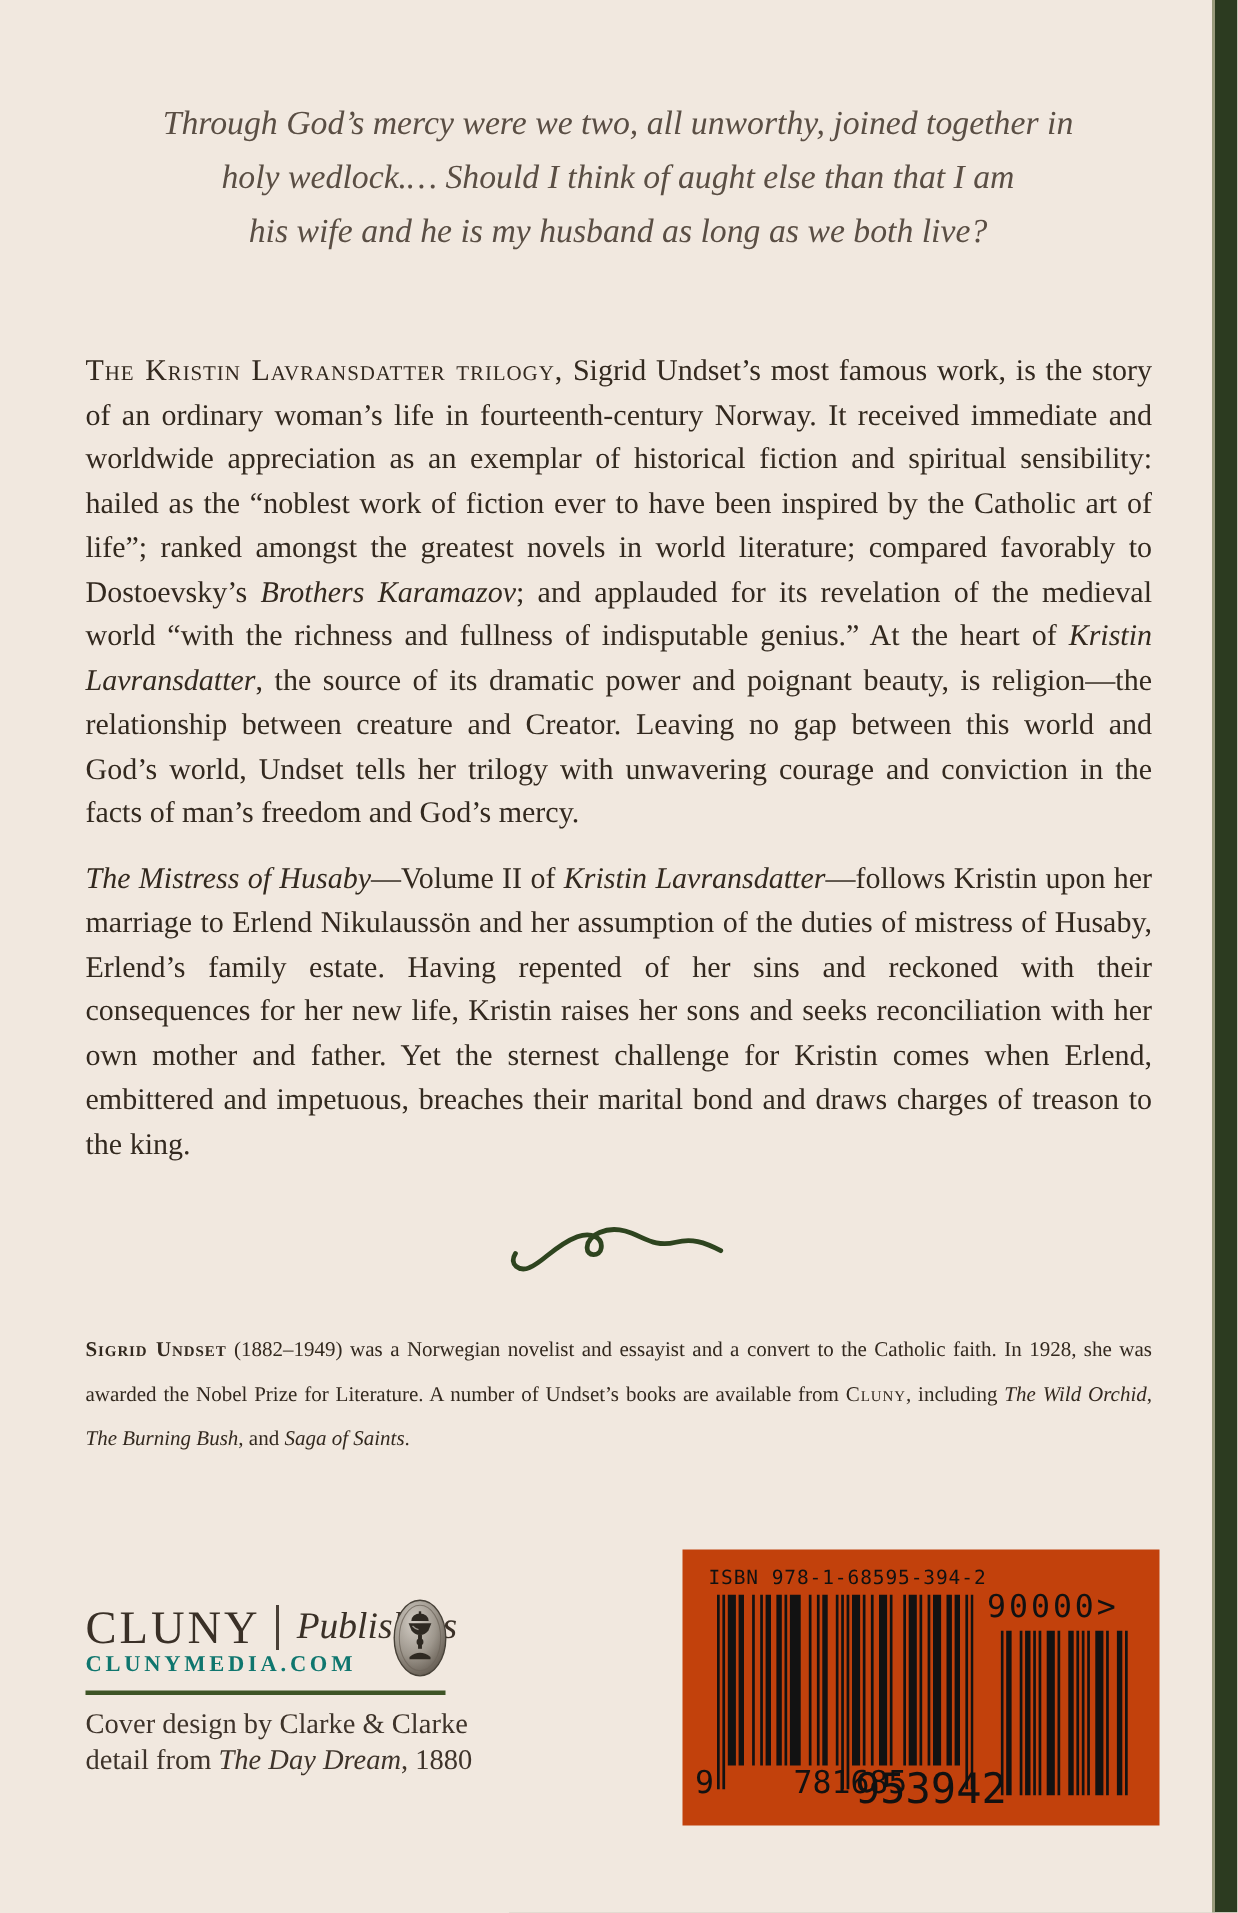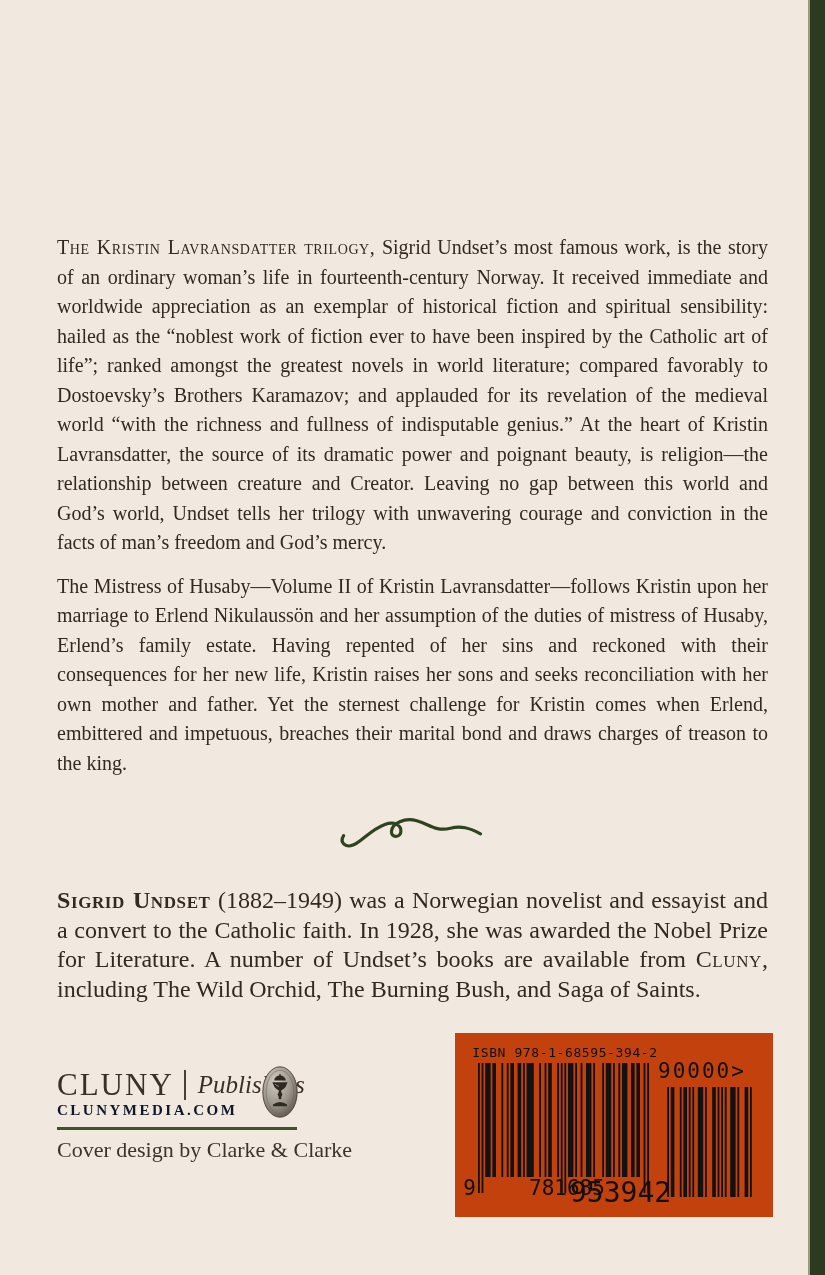--- a/index.html
+++ b/index.html
@@ -80,6 +80,11 @@
 
   <div class="border-right"></div>
 
+  <div class="quote">
+    <div>Through God’s mercy were we two, all unworthy, joined together in</div>
+    <div>holy wedlock.… Should I think of aught else than that I am</div>
+    <div>his wife and he is my husband as long as we both live?</div>
+  </div>
 
   <div class="synopsis">
     <p><span class="seg-smallcaps">The Kristin Lavransdatter trilogy,</span><span> Sigrid Undset’s most famous work, is the story of an ordinary woman’s life in fourteenth-century Norway. It received immediate and worldwide appreciation as an exemplar of historical fiction and spiritual sensibility: hailed as the “noblest work of fiction ever to have been inspired by the Catholic art of life”; ranked amongst the greatest novels in world literature; compared favorably to Dostoevsky’s </span><span class="seg-italic">Brothers Karamazov</span><span>; and applauded for its revelation of the medieval world “with the richness and fullness of indisputable genius.” At the heart of </span><span class="seg-italic">Kristin Lavransdatter</span><span>, the source of its dramatic power and poignant beauty, is religion—the relationship between creature and Creator. Leaving no gap between this world and God’s world, Undset tells her trilogy with unwavering courage and conviction in the facts of man’s freedom and God’s mercy.</span></p>

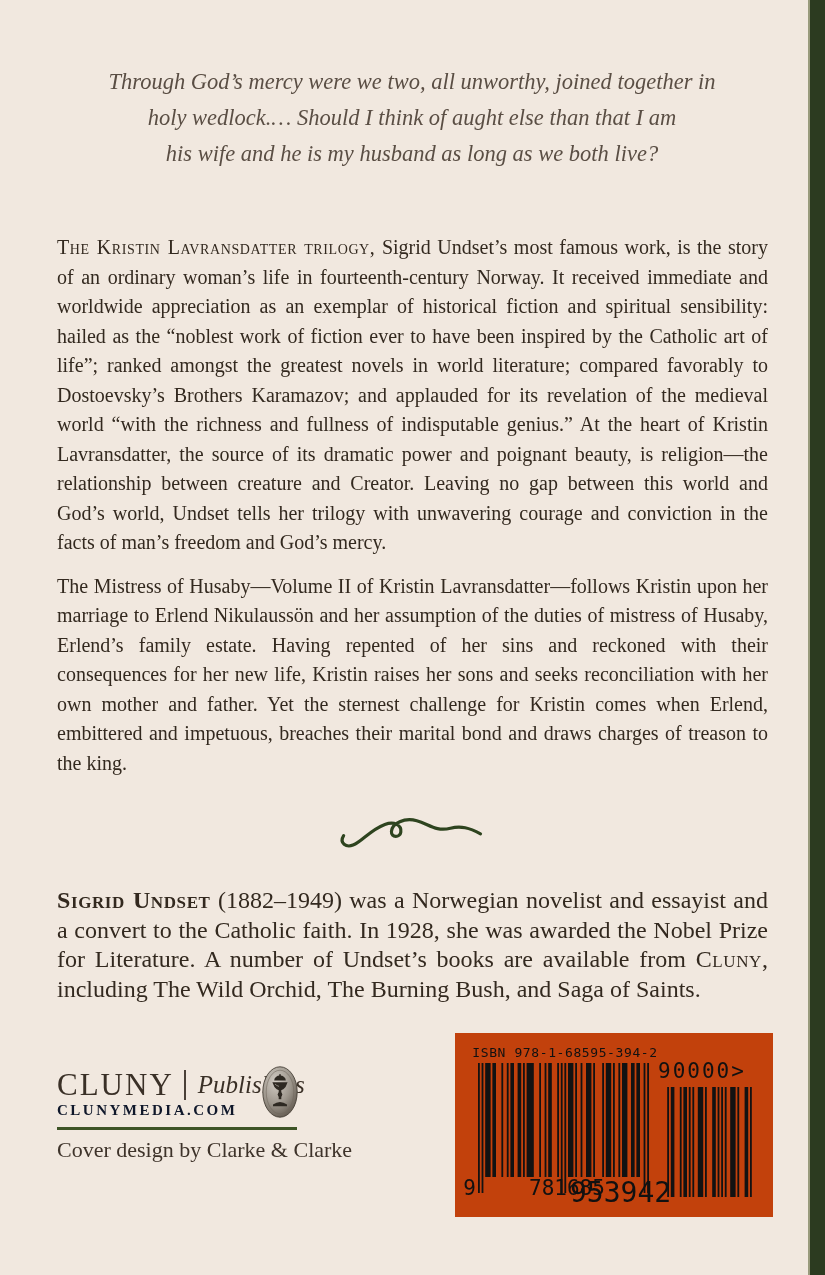--- a/index.html
+++ b/index.html
@@ -24,7 +24,7 @@
   }
   .synopsis p{margin:0;}
   .synopsis p + p{margin-top:14px;}
-  .seg-italic{}
+  .seg-italic{font-style:italic;}
   .seg-smallcaps{font-variant:small-caps; letter-spacing:0.6px;}
   .seg-boldsmallcaps{font-variant:small-caps; font-weight:bold; letter-spacing:0.6px;}
   .flourish{

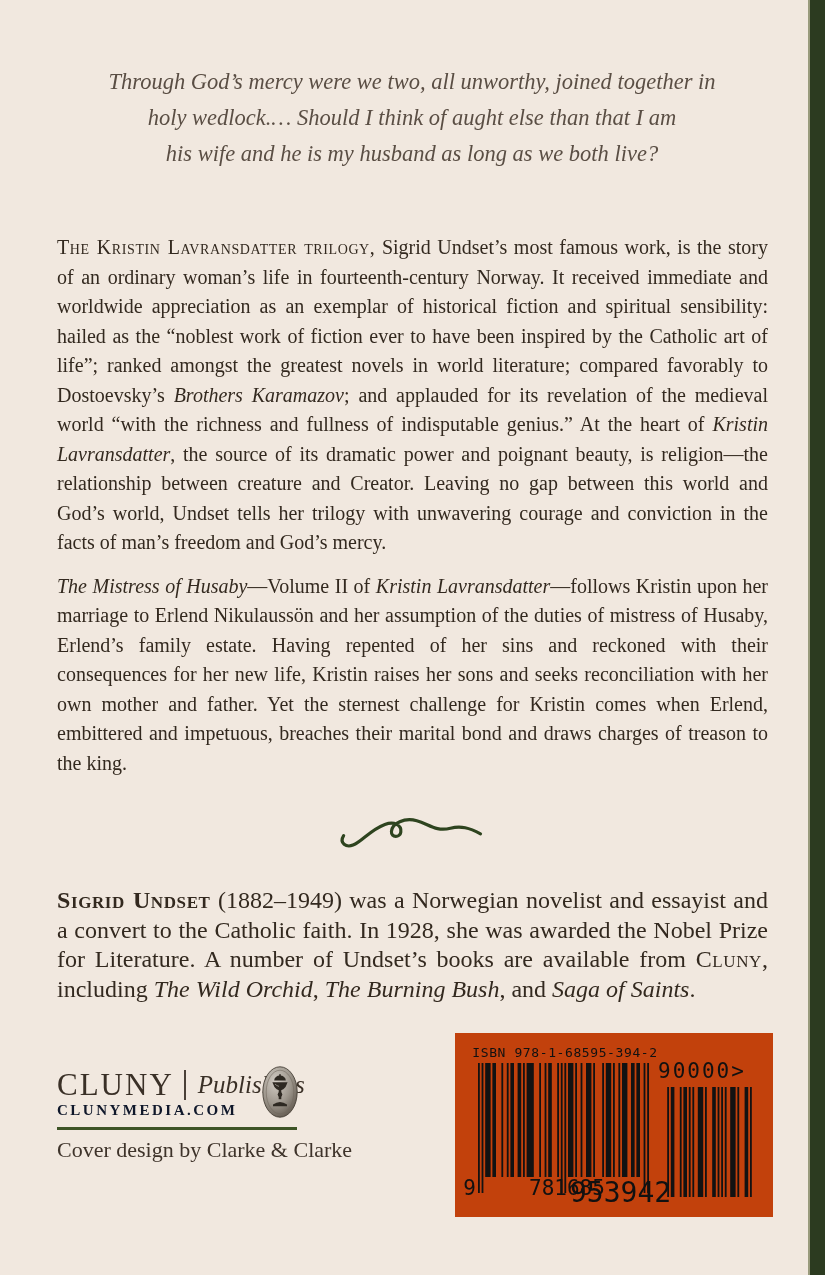--- a/index.html
+++ b/index.html
@@ -32,7 +32,7 @@
   }
   .bio{
     position:absolute; left:57px; top:886px; width:711px; margin:0;
-    font-size:24px; line-height:29.5px; color:#33291f; text-align:justify;
+    font-size:14px; line-height:29.5px; color:#33291f; text-align:justify;
   }
   .pub-row{
     position:absolute; left:57px; top:1066px; height:38px;

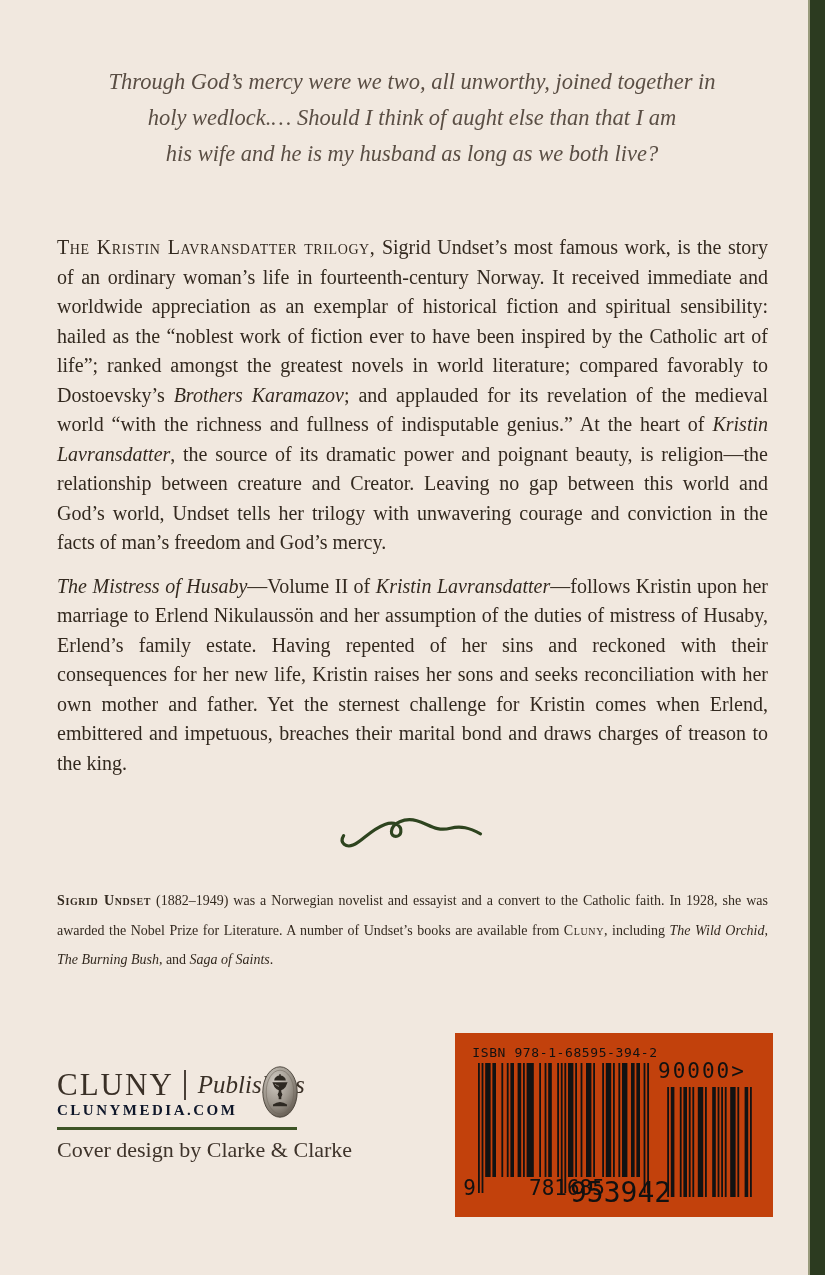--- a/index.html
+++ b/index.html
@@ -43,7 +43,7 @@
   .pub-tag{font-size:25px; font-style:italic;}
   .pub-site{
     position:absolute; left:57px; top:1102px;
-    font-size:15px; font-weight:bold; letter-spacing:2.5px; color:#0f172a;font-family:Liberation Serif, serif;
+    font-size:15px; font-weight:bold; letter-spacing:2.5px; color:#0f766e;font-family:Liberation Serif, serif;
   }
   .medallion{position:absolute; left:262px; top:1066px;}
   .pub-rule{

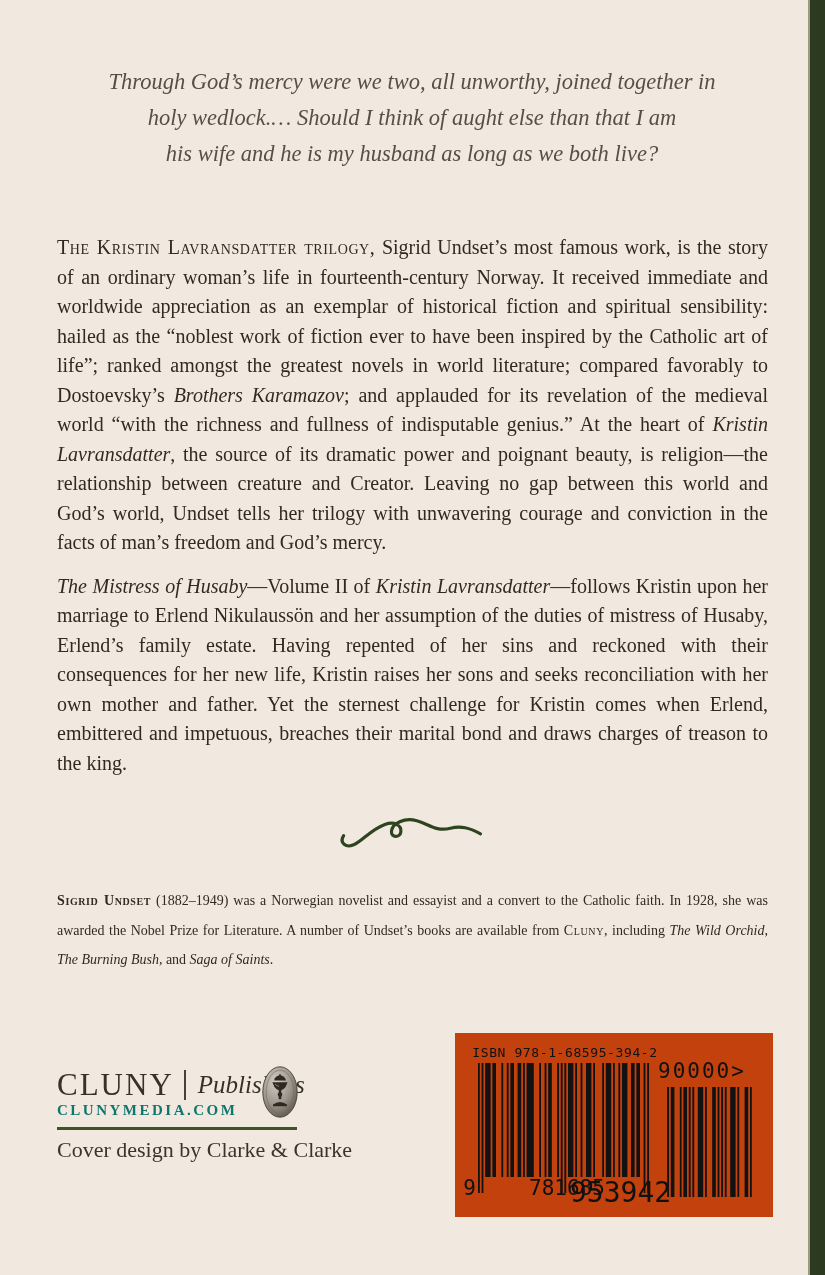--- a/index.html
+++ b/index.html
@@ -52,7 +52,7 @@
   }
   .credits{
     position:absolute; left:57px; top:1138px;
-    font-size:22px; line-height:23.5px; color:#3e332a;
+    font-size:19px; line-height:23.5px; color:#3e332a;
   }
   .barcode-box{
     position:absolute; left:455px; top:1033px; width:318px; height:184px;

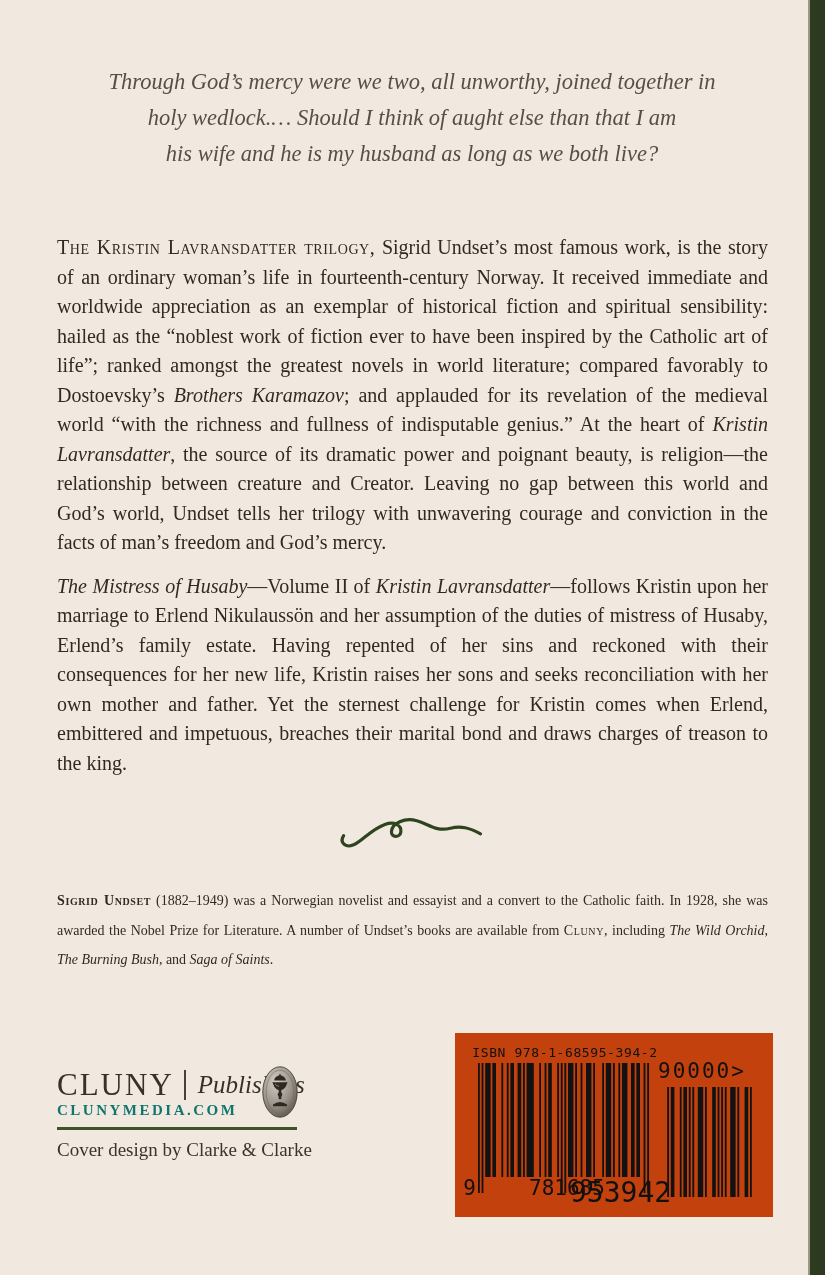--- a/index.html
+++ b/index.html
@@ -132,6 +132,7 @@
 
   <div class="credits">
     <div><span>Cover design by Clarke &amp; Clarke</span></div>
+    <div><span>detail from </span><span class="seg-italic">The Day Dream</span><span>, 1880</span></div>
   </div>
 
   <div class="barcode-box">

